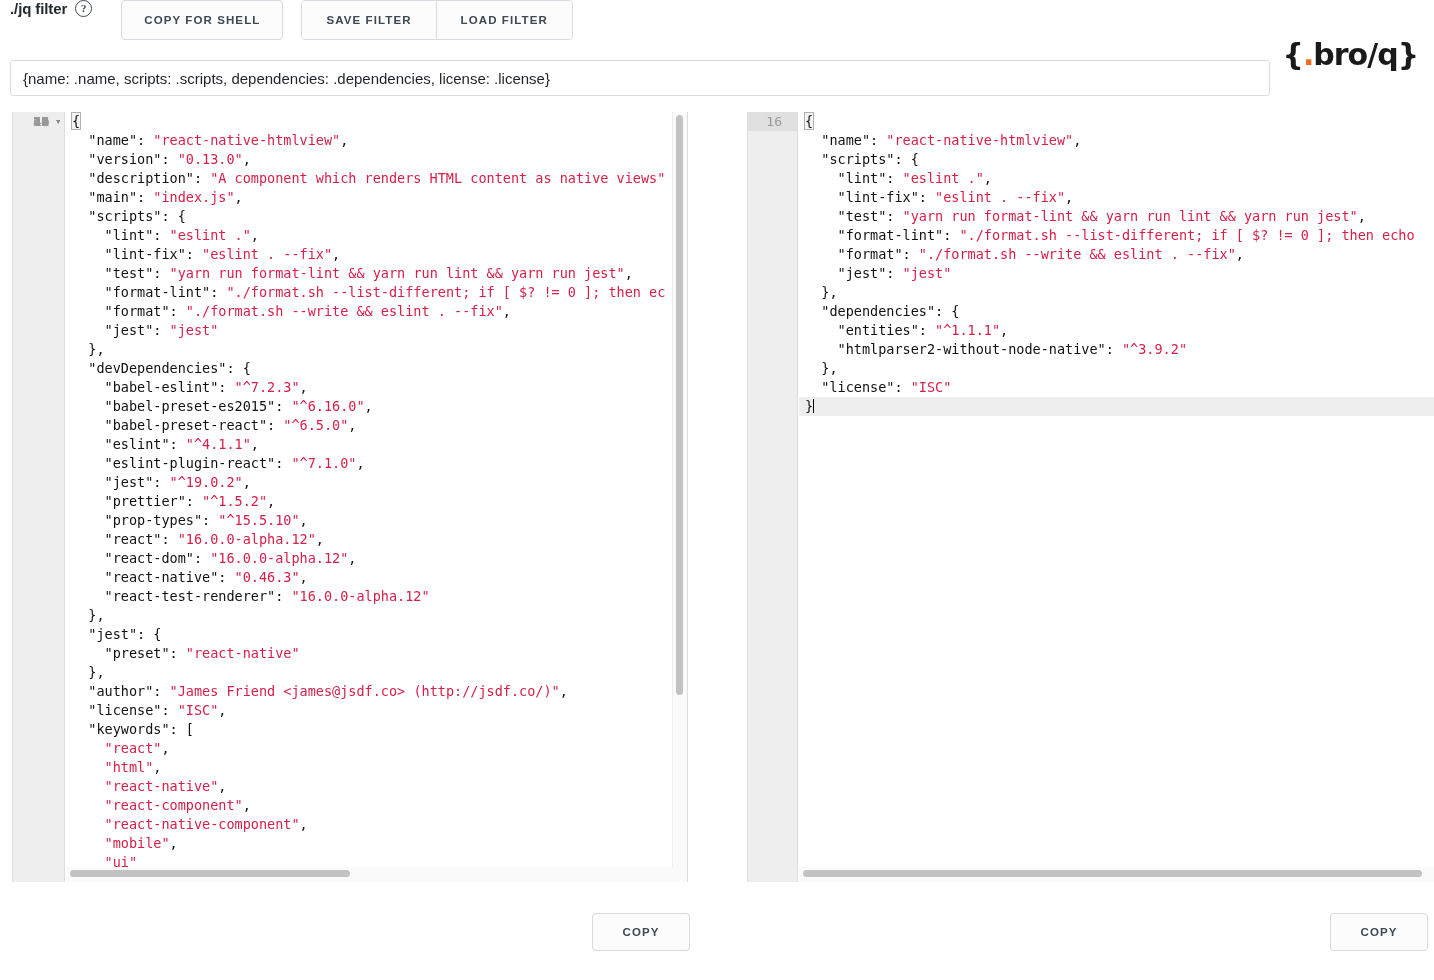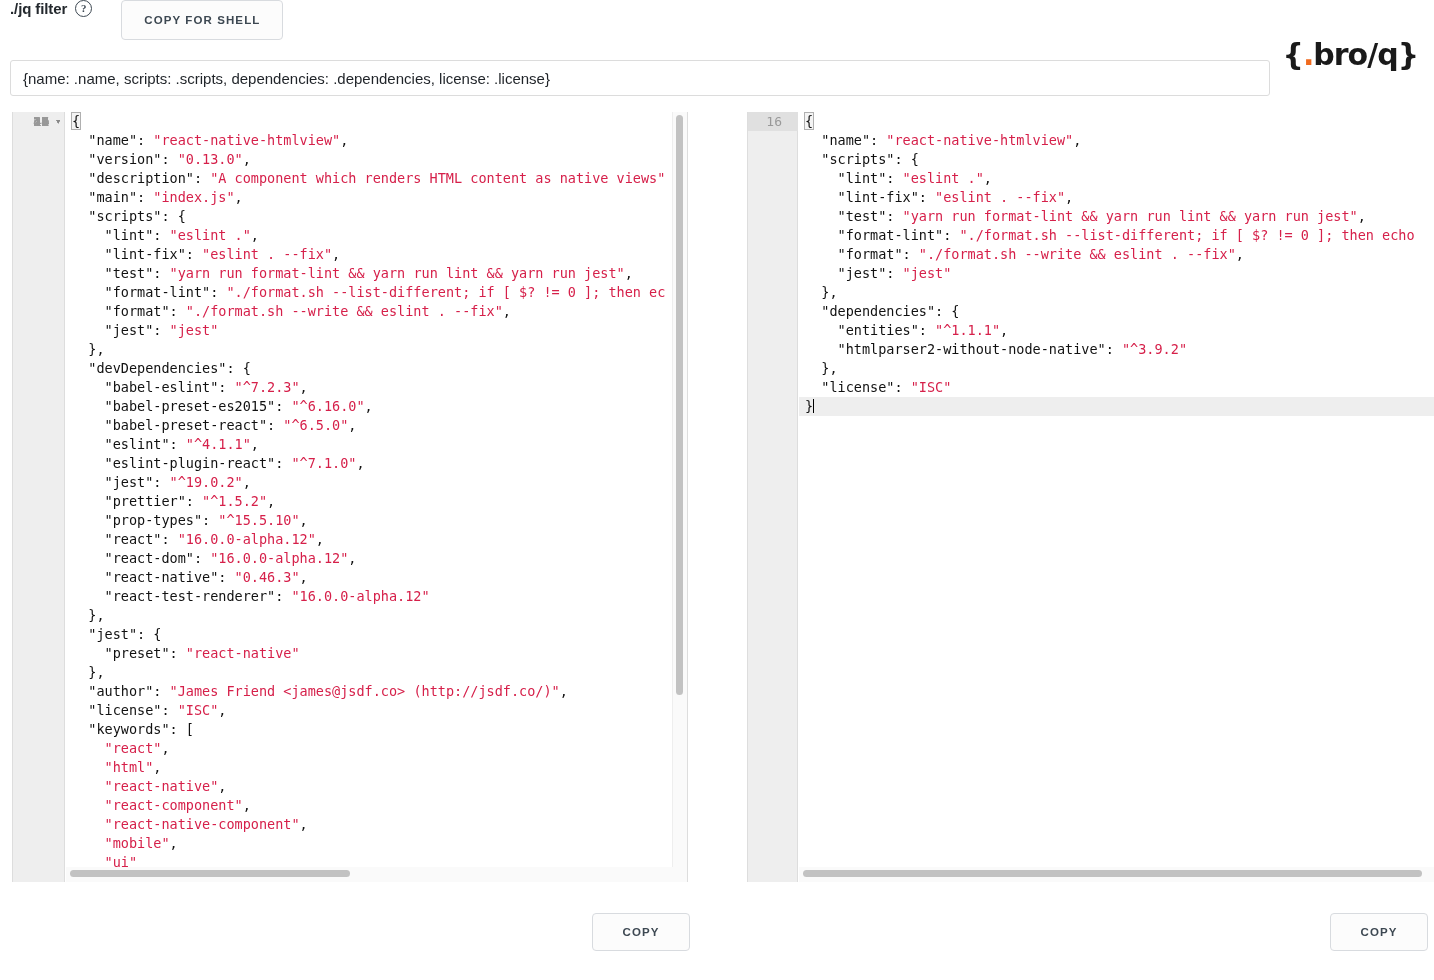--- a/index.html
+++ b/index.html
@@ -159,6 +159,10 @@
   <span id="filter-label">./jq filter</span>
   <span id="help-icon">?</span>
   <button class="btn" id="copy-for-shell-btn">COPY FOR SHELL</button>
+  <div id="filter-group">
+    <button class="btn">SAVE FILTER</button>
+    <button class="btn">LOAD FILTER</button>
+  </div>
 </div>
 
 <div id="logo"><span>{</span><span class="dot">.</span><span>bro/q</span><span>}</span></div>

